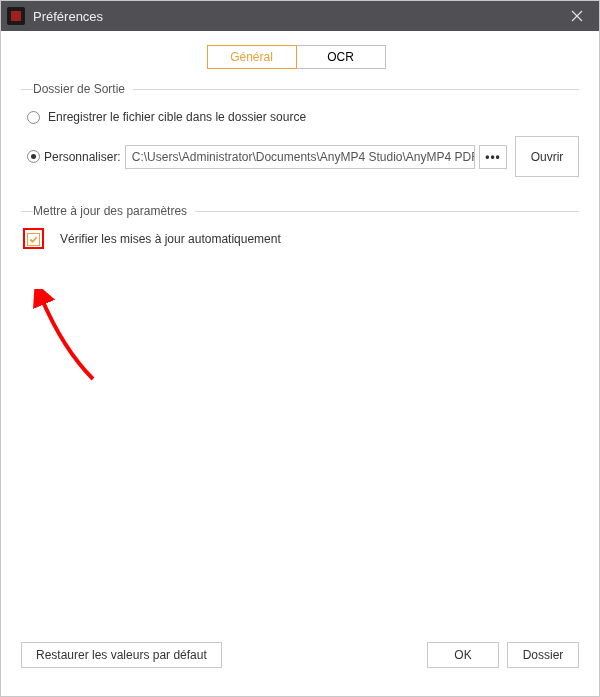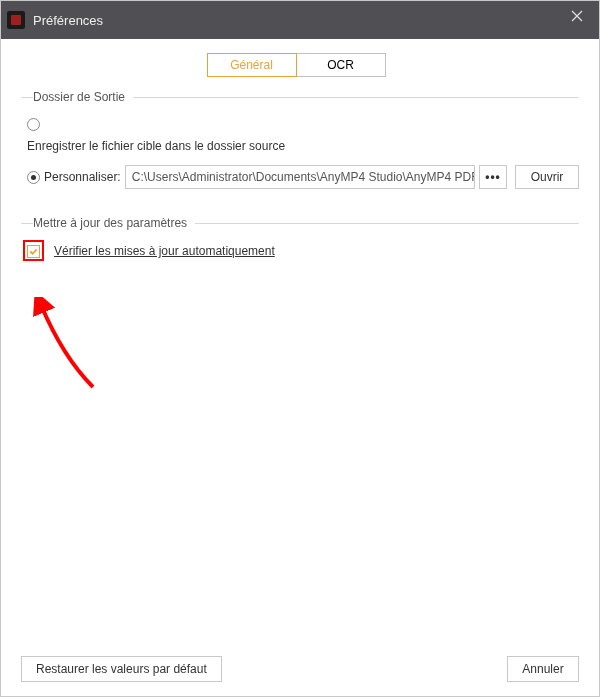--- a/index.html
+++ b/index.html
@@ -21,7 +21,7 @@
     flex-direction: column;
   }
   .titlebar {
-    height: 38px;
+    height: 30px;
     background: #505054;
     color: #fff;
     display: flex;

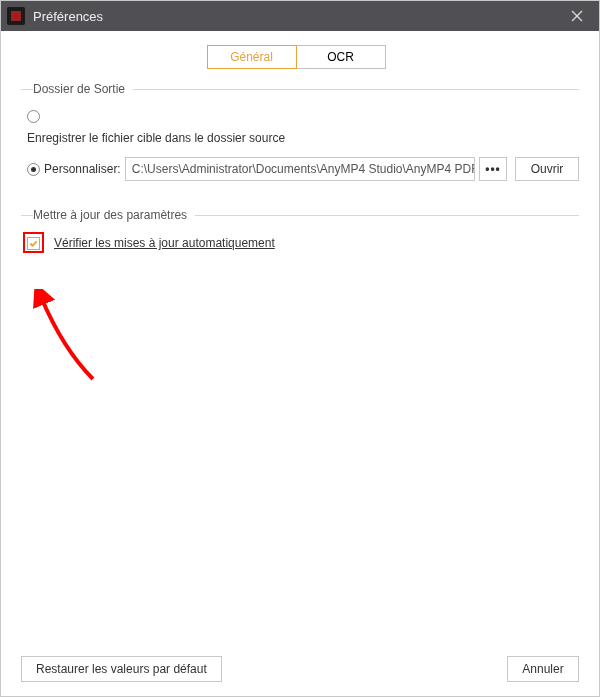--- a/index.html
+++ b/index.html
@@ -115,9 +115,9 @@
 
   .radio-row {
     display: flex;
+    align-items: center;
     margin: 6px 0 12px 6px;
     gap: 8px;
-    flex-direction: column;
   }
   .radio {
     width: 13px; height: 13px;

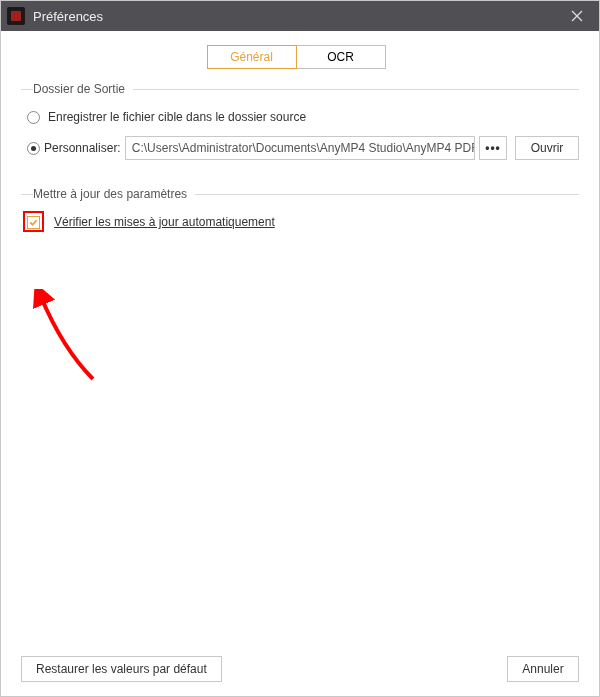--- a/index.html
+++ b/index.html
@@ -168,7 +168,7 @@
     font-weight: bold;
   }
   .open-btn {
-    width: 64px; height: 24px;
+    width: 64px; height: 41px;
     border: 1px solid #c8c8c8;
     background: #fff;
     display: flex;

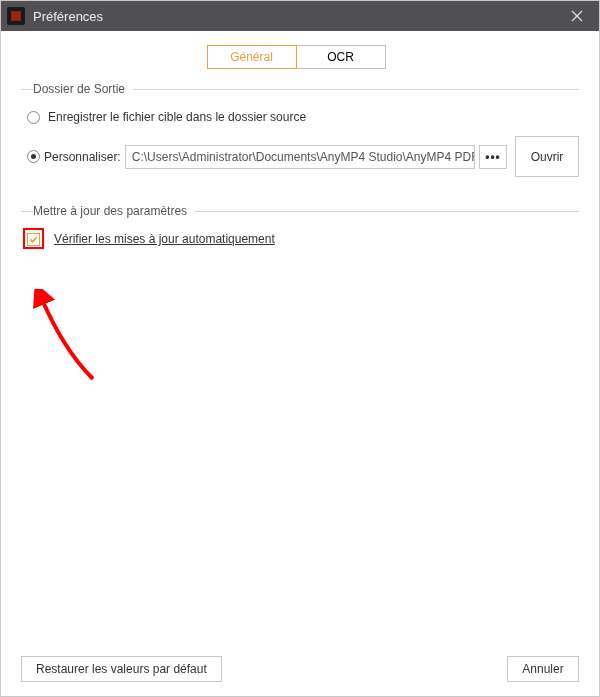--- a/index.html
+++ b/index.html
@@ -287,7 +287,7 @@
       </div>
     </div>
 
-    <div class="fieldset" style="margin-top:18px;text-decoration:underline;">
+    <div class="fieldset" style="margin-top:18px;">
       <div class="fieldset-legend">Mettre à jour des paramètres</div>
 
       <div class="checkbox-row">

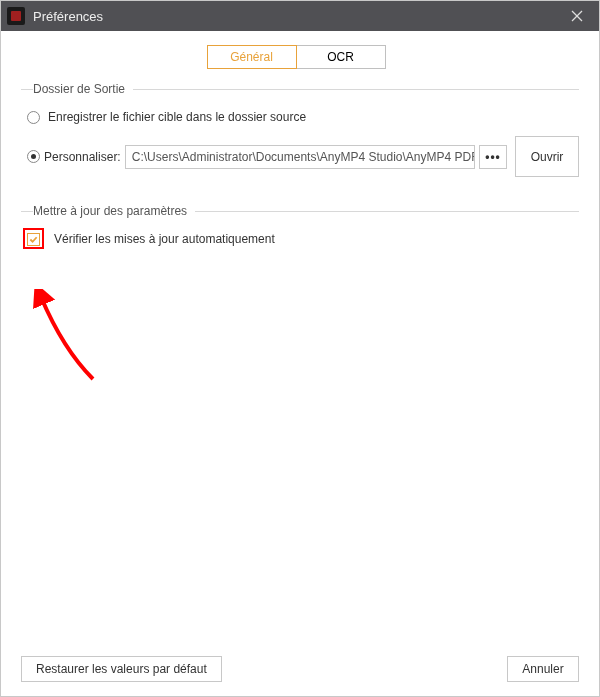--- a/index.html
+++ b/index.html
@@ -182,7 +182,7 @@
     display: flex;
     align-items: center;
     margin: 6px 0 0 6px;
-    gap: 14px;
+    gap: 20px;
     position: relative;
   }
   .checkbox-highlight {

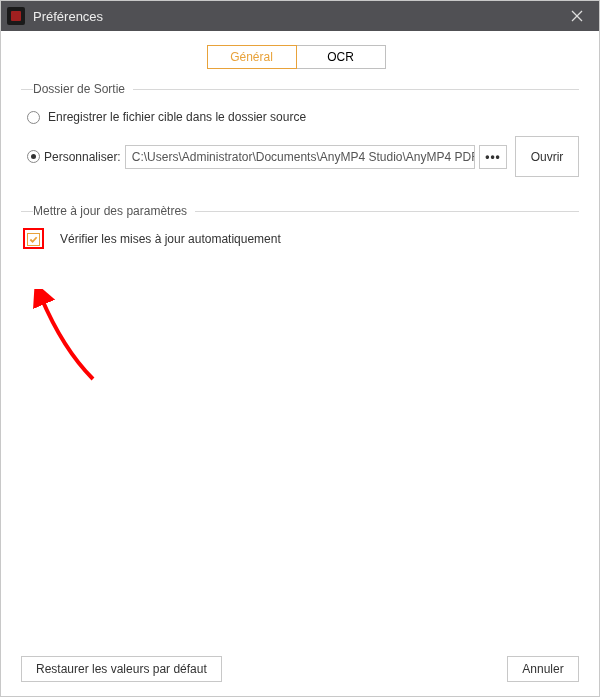--- a/index.html
+++ b/index.html
@@ -212,7 +212,7 @@
 
   .footer {
     border-top: 1px solid transparent;
-    padding: 10px 20px 14px 20px;
+    padding: 10px 20px 28px 20px;
     display: flex;
     align-items: center;
   }

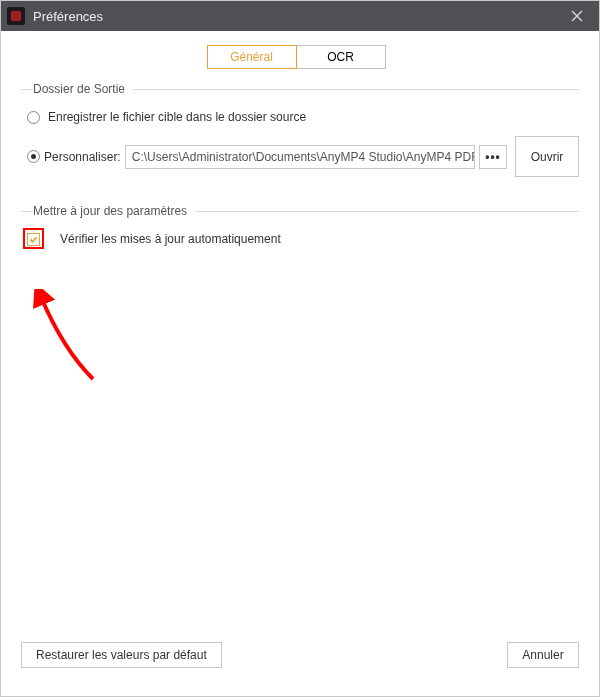--- a/index.html
+++ b/index.html
@@ -315,6 +315,7 @@
   <div class="footer">
     <div class="restore-btn">Restaurer les valeurs par défaut</div>
     <div class="footer-spacer"></div>
+    <div class="ok-btn">OK</div>
     <div class="cancel-btn">Annuler</div>
   </div>
 

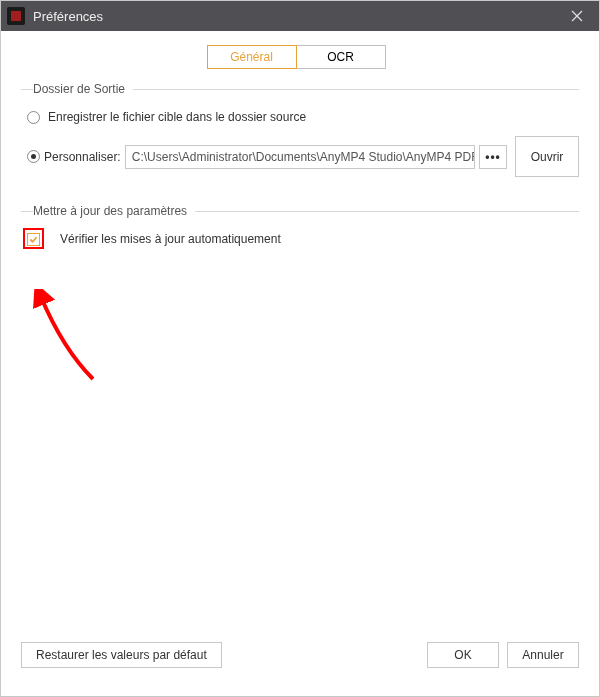--- a/index.html
+++ b/index.html
@@ -316,7 +316,7 @@
     <div class="restore-btn">Restaurer les valeurs par défaut</div>
     <div class="footer-spacer"></div>
     <div class="ok-btn">OK</div>
-    <div class="cancel-btn">Annuler</div>
+    <div class="cancel-btn">Dossier</div>
   </div>
 
 </div>

